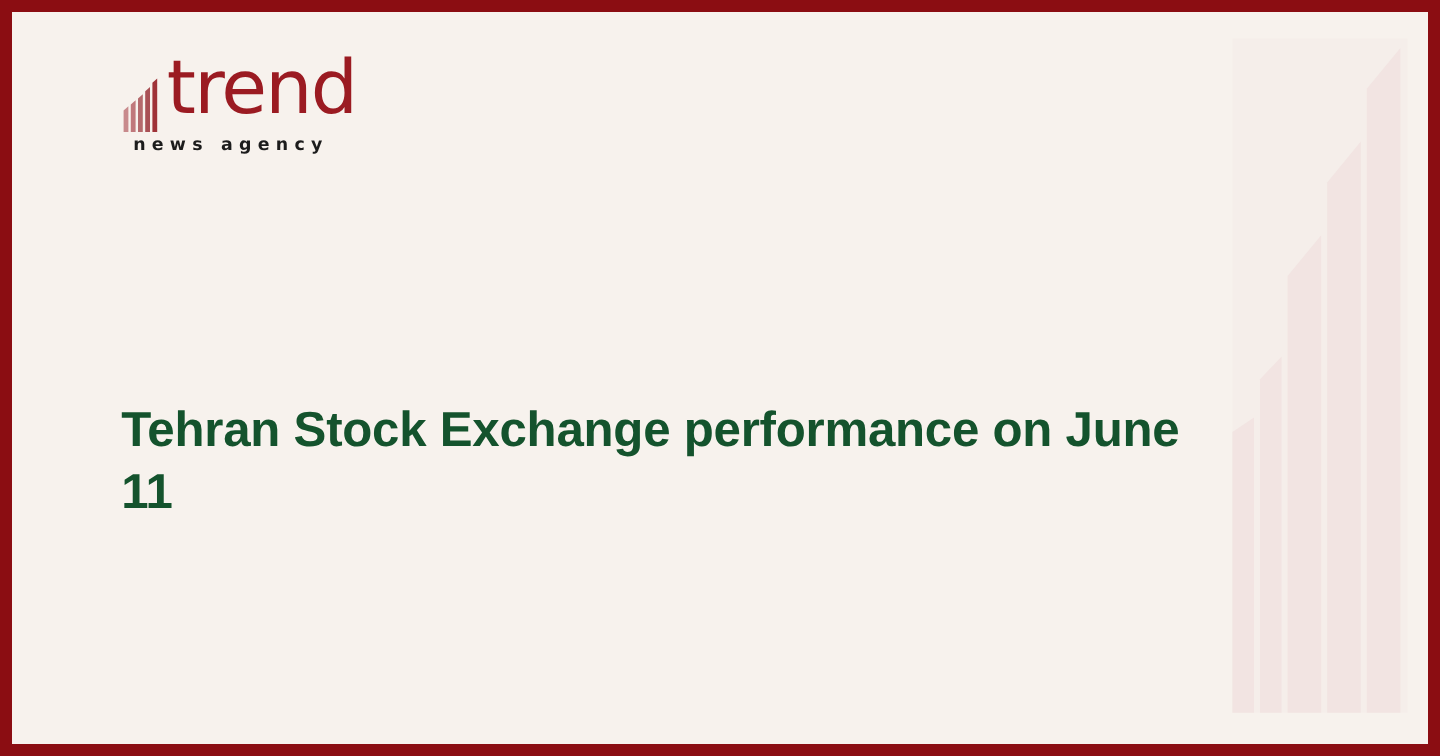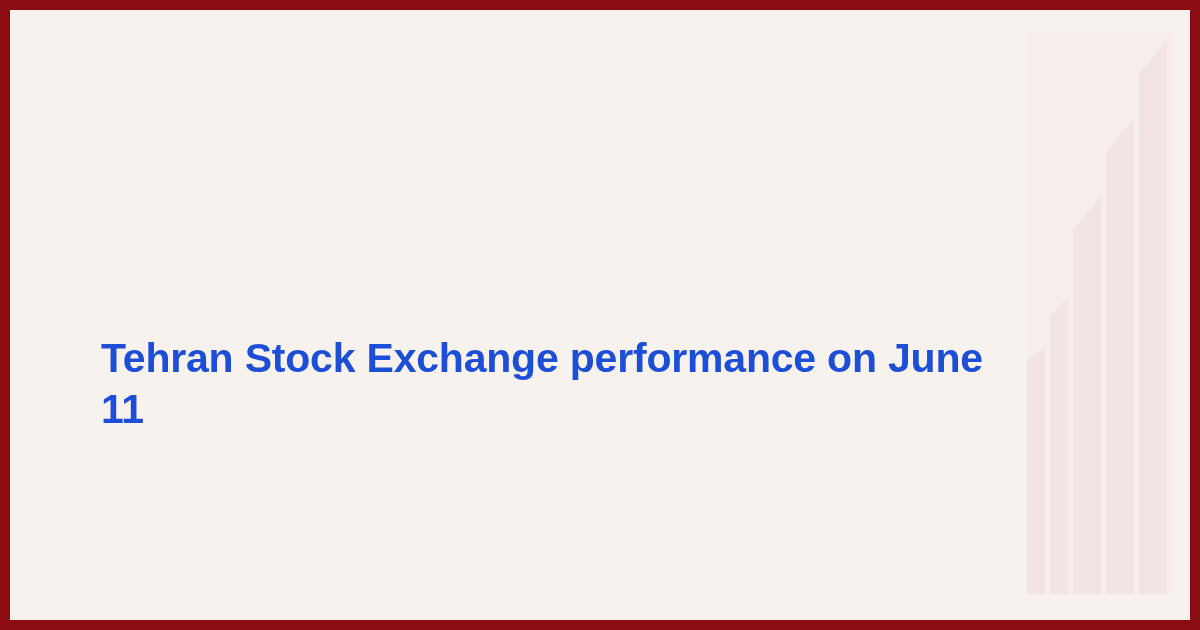--- a/index.html
+++ b/index.html
@@ -118,6 +118,21 @@
     </svg>
   </div>
 
+  <div class="logo">
+    <div class="logo-mark-row">
+      <span class="logo-mark">
+        <svg width="52" height="54" viewBox="0 0 52 54" xmlns="http://www.w3.org/2000/svg" aria-hidden="true">
+          <path d="M2 36 L6 32.5 L6 54 L2 54 Z" fill="#c88a8c"></path>
+          <path d="M8 31 L12 27.5 L12 54 L8 54 Z" fill="#c0787b"></path>
+          <path d="M14 26 L18 22.5 L18 54 L14 54 Z" fill="#b56a6d"></path>
+          <path d="M20 20 L24 16.5 L24 54 L20 54 Z" fill="#a95055"></path>
+          <path d="M26 13 L30 9.5 L30 54 L26 54 Z" fill="#9f3238"></path>
+        </svg>
+      </span>
+      <span class="logo-word">trend</span>
+    </div>
+    <div class="logo-tagline">news agency</div>
+  </div>
 
   <h1 class="headline">Tehran Stock Exchange performance on June 11</h1>
 

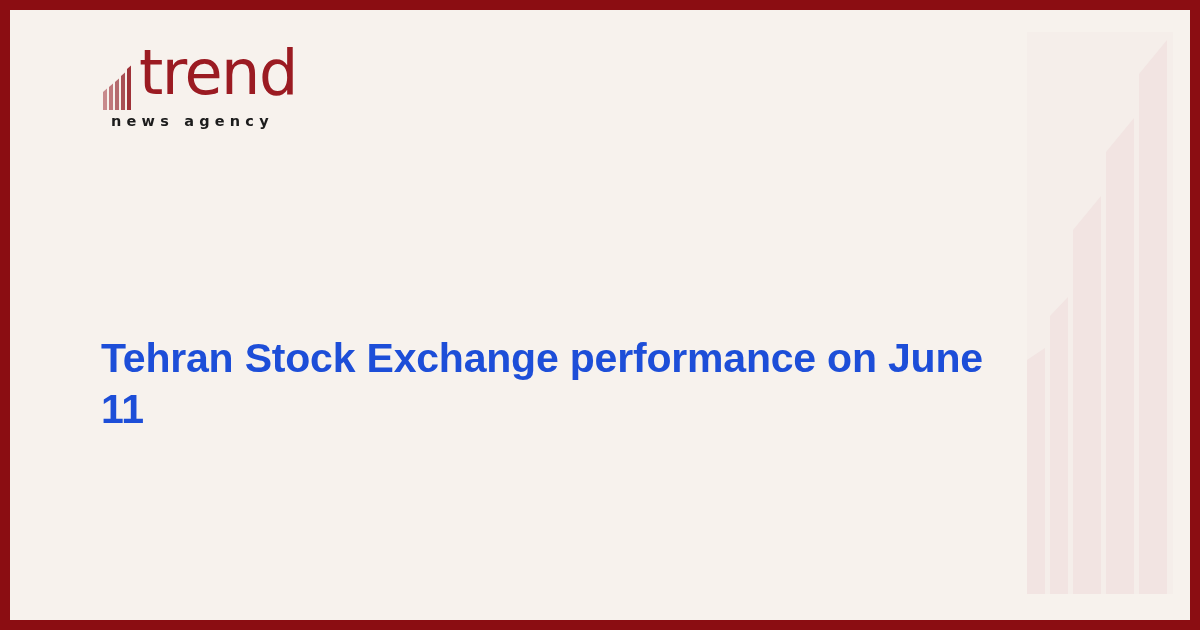--- a/index.html
+++ b/index.html
@@ -97,7 +97,7 @@
     font-family: "Liberation Sans", sans-serif;
     font-size: 41px;
     font-weight: 700;
-    color: #1d4ed8;
+    color: #14532d;
     line-height: 1.24;
     letter-spacing: -0.2px;
   }

